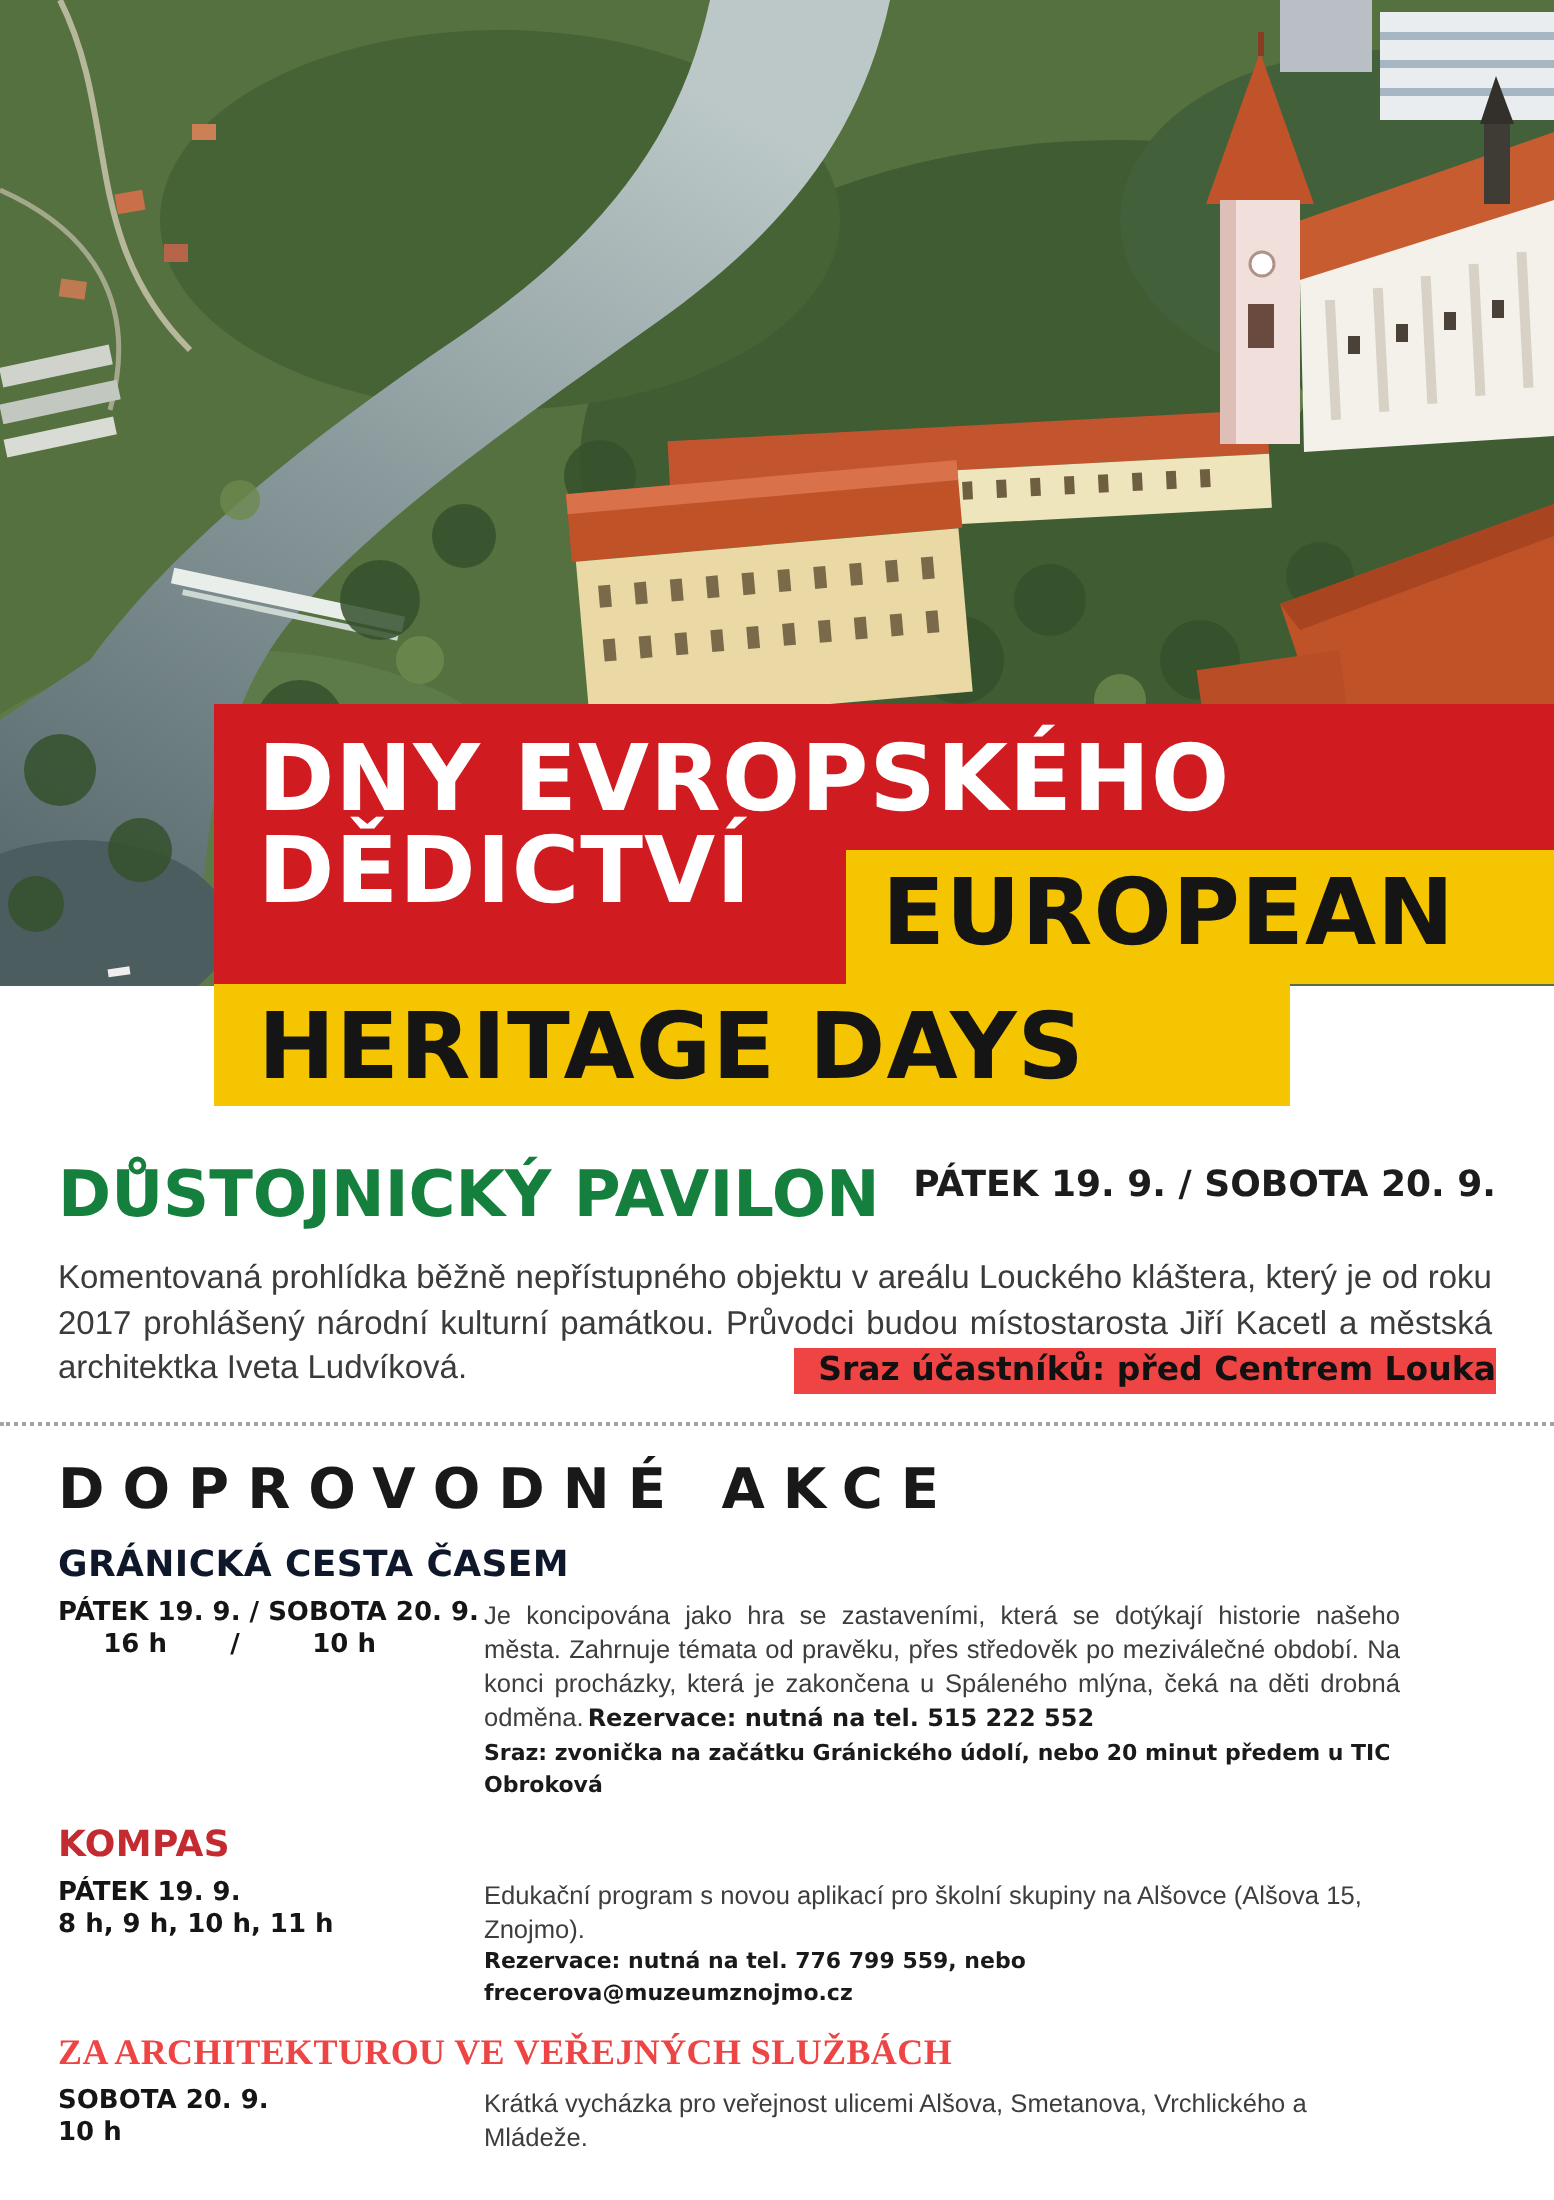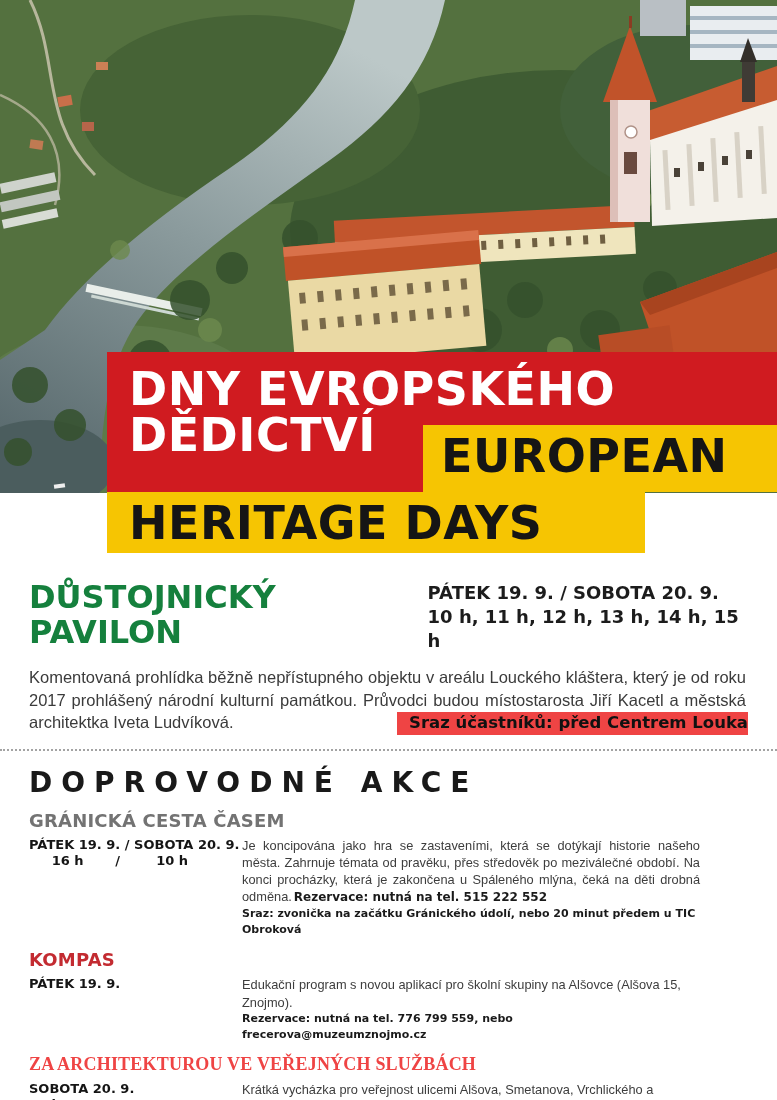--- a/index.html
+++ b/index.html
@@ -245,7 +245,6 @@
       <div class="main-title">DŮSTOJNICKÝ PAVILON</div>
       <div class="schedule">
         <div>PÁTEK 19. 9. / SOBOTA 20. 9.</div>
-        <div>10 h, 11 h, 12 h, 13 h, 14 h, 15 h</div>
       </div>
     </div>
 

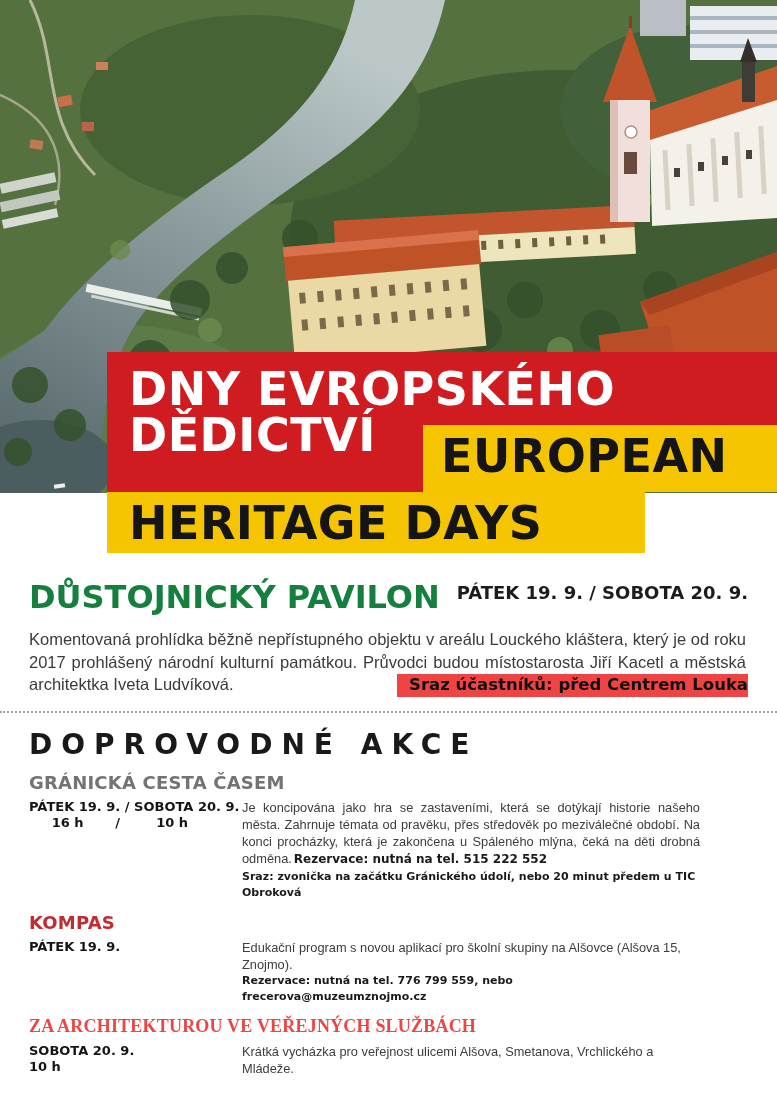--- a/index.html
+++ b/index.html
@@ -258,7 +258,7 @@
     <div class="section-title">DOPROVODNÉ AKCE</div>
 
     <div class="event">
-      <div class="event-title" style="color: #737373;">GRÁNICKÁ CESTA ČASEM</div>
+      <div class="event-title" style="color: #0f172a;">GRÁNICKÁ CESTA ČASEM</div>
       <div class="event-row">
         <div class="when">
           <div>PÁTEK 19. 9. / SOBOTA 20. 9.</div>

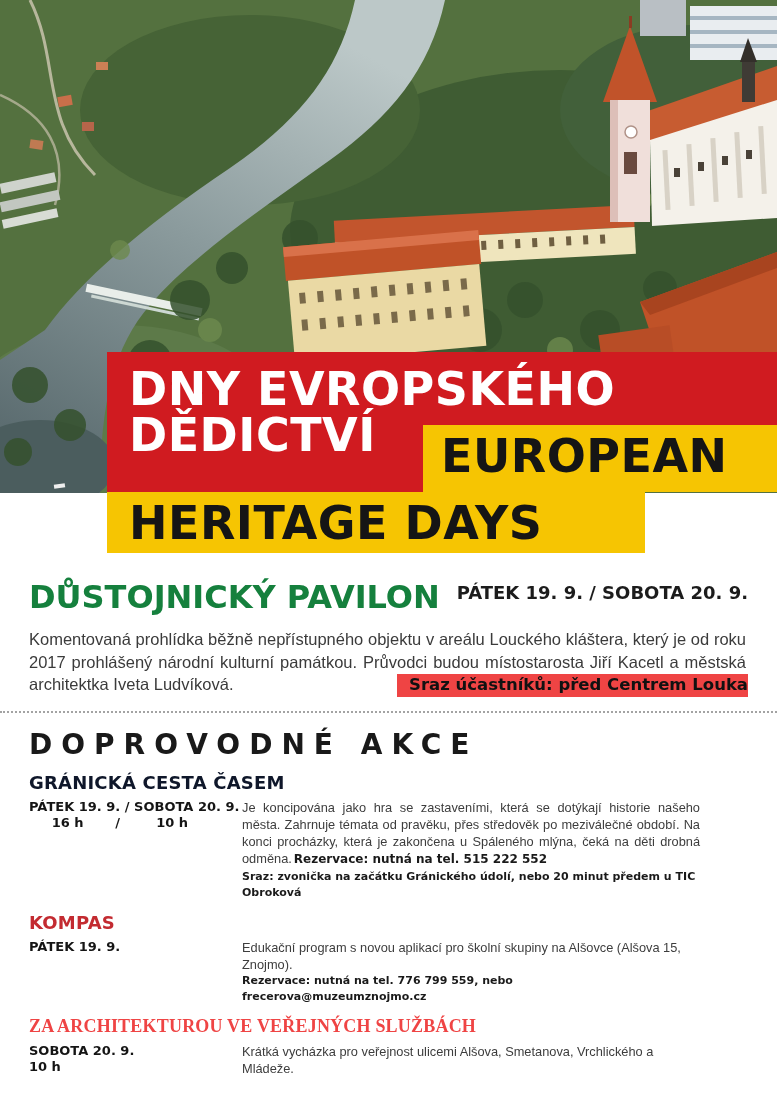--- a/index.html
+++ b/index.html
@@ -276,6 +276,7 @@
       <div class="event-row">
         <div class="when">
           <div>PÁTEK 19. 9.</div>
+          <div class="times">8 h, 9 h, 10 h, 11 h</div>
         </div>
         <div class="details">
           <p class="desc" style="text-align:left">Edukační program s novou aplikací pro školní skupiny na Alšovce (Alšova 15, Znojmo).</p>

